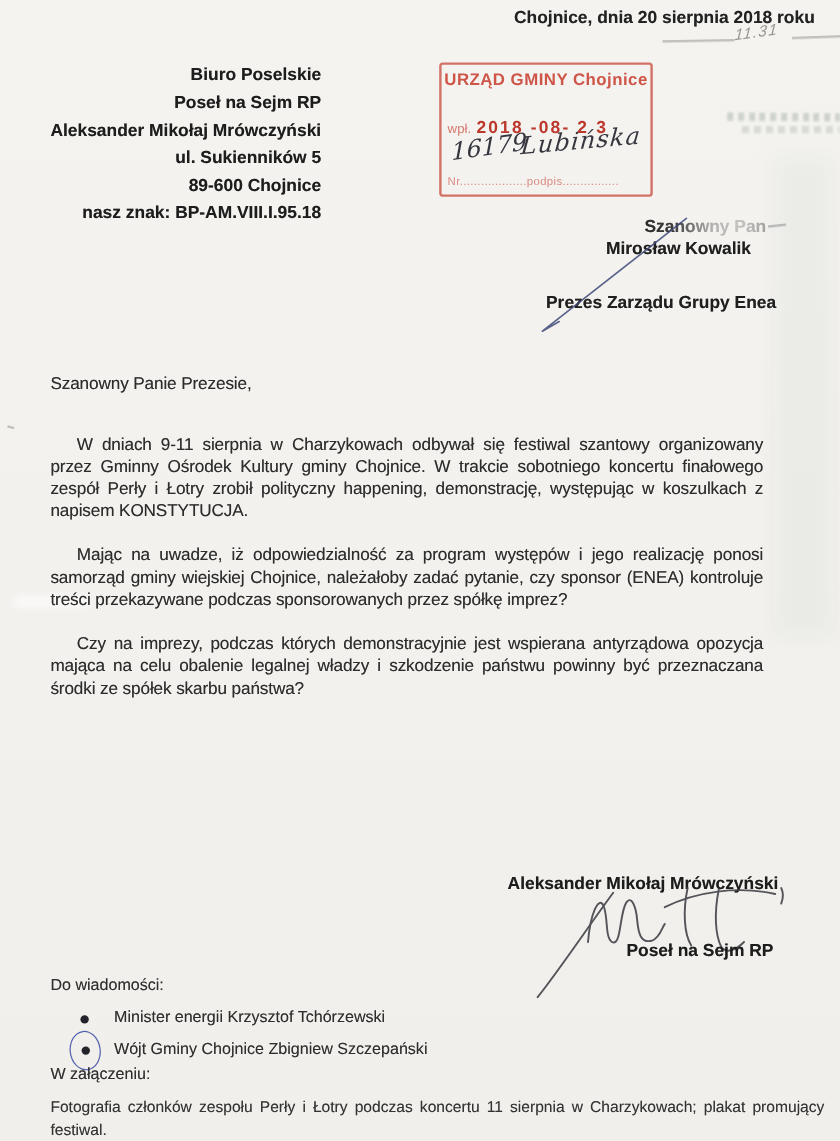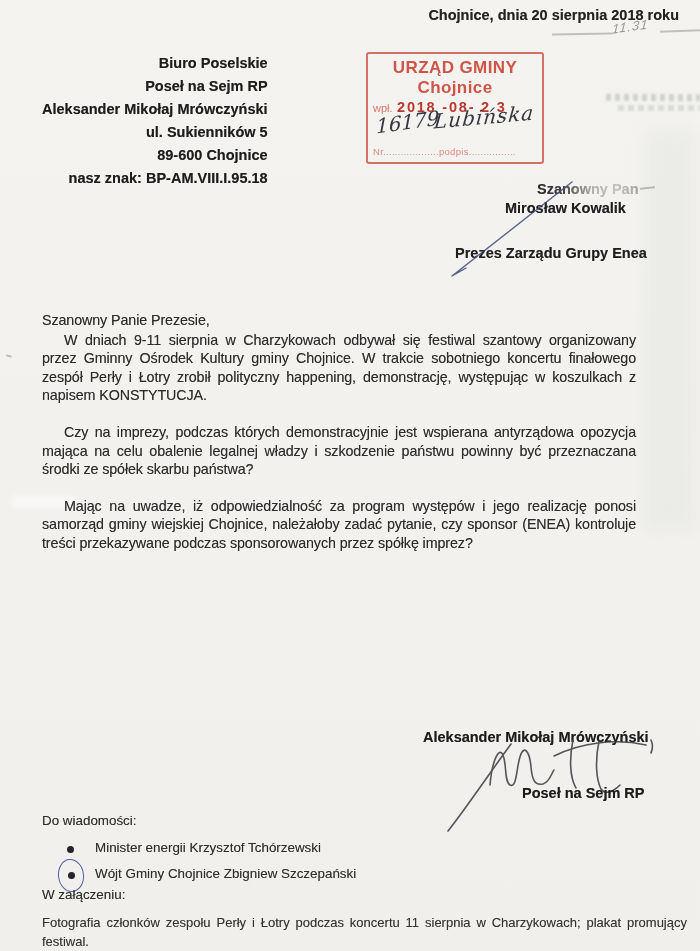--- a/index.html
+++ b/index.html
@@ -25,7 +25,7 @@
   .stamp{left:366px;top:52px;width:174px;height:108px;
     border:2.4px solid rgba(199,69,56,.75);border-radius:3px;}
   .stamp-office{position:absolute;left:0;top:4px;width:100%;text-align:center;
-    font-size:17px;font-weight:bold;letter-spacing:.4px;color:rgba(202,72,58,.92);}
+    font-size:14px;font-weight:bold;letter-spacing:.4px;color:rgba(202,72,58,.92);}
   .stamp-row{position:absolute;left:5px;top:44px;white-space:nowrap;}
   .stamp-wpl{font-size:11px;color:rgba(202,72,58,.72);}
   .stamp-date{font-size:14.5px;font-weight:bold;letter-spacing:1.8px;

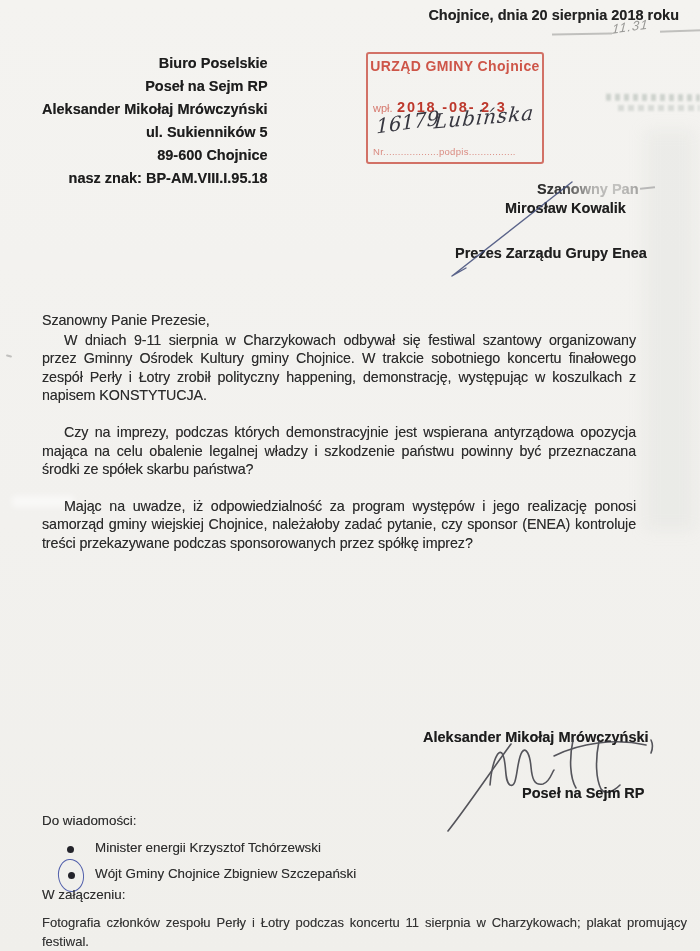--- a/index.html
+++ b/index.html
@@ -51,7 +51,7 @@
     letter-spacing:-.1px;text-align:justify;color:#2c2c2c;
     text-shadow:0 0 .4px rgba(45,45,45,.5);}
   .body p{margin:0 0 18px 0;text-indent:22px;}
-  .body .sal{text-indent:0;margin-bottom:1px;}
+  .body .sal{text-indent:0;margin-bottom:32px;}
   .body .url{text-indent:0;text-align:left;}
   
   .sig-name{left:423px;top:729px;font-size:14.5px;font-weight:bold;color:#1c1c1c;

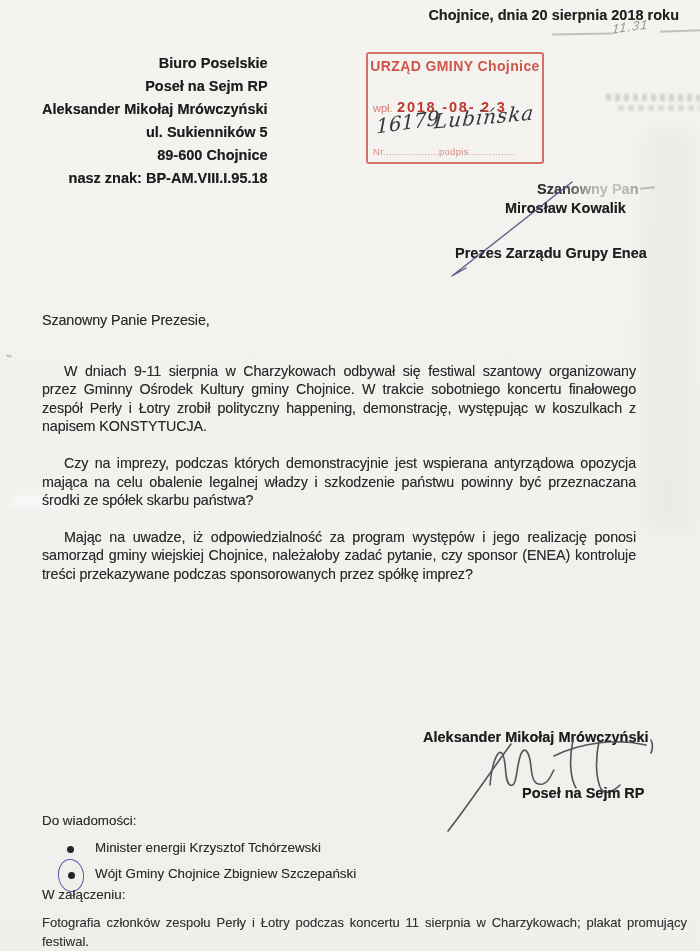--- a/index.html
+++ b/index.html
@@ -133,8 +133,8 @@
   <div class="abs body">
     <p class="sal">Szanowny Panie Prezesie,</p>
     <p>W dniach 9-11 sierpnia w Charzykowach odbywał się festiwal szantowy organizowany przez Gminny Ośrodek Kultury gminy Chojnice. W trakcie sobotniego koncertu finałowego zespół Perły i Łotry zrobił polityczny happening, demonstrację, występując w koszulkach z napisem KONSTYTUCJA.</p>
+    <p>Mając na uwadze, iż odpowiedzialność za program występów i jego realizację ponosi samorząd gminy wiejskiej Chojnice, należałoby zadać pytanie, czy sponsor (ENEA) kontroluje treści przekazywane podczas sponsorowanych przez spółkę imprez?</p>
     <p>Czy na imprezy, podczas których demonstracyjnie jest wspierana antyrządowa opozycja mająca na celu obalenie legalnej władzy i szkodzenie państwu powinny być przeznaczana środki ze spółek skarbu państwa?</p>
-    <p>Mając na uwadze, iż odpowiedzialność za program występów i jego realizację ponosi samorząd gminy wiejskiej Chojnice, należałoby zadać pytanie, czy sponsor (ENEA) kontroluje treści przekazywane podczas sponsorowanych przez spółkę imprez?</p>
   </div>
 
   <div class="abs sig-name">Aleksander Mikołaj Mrówczyński</div>

